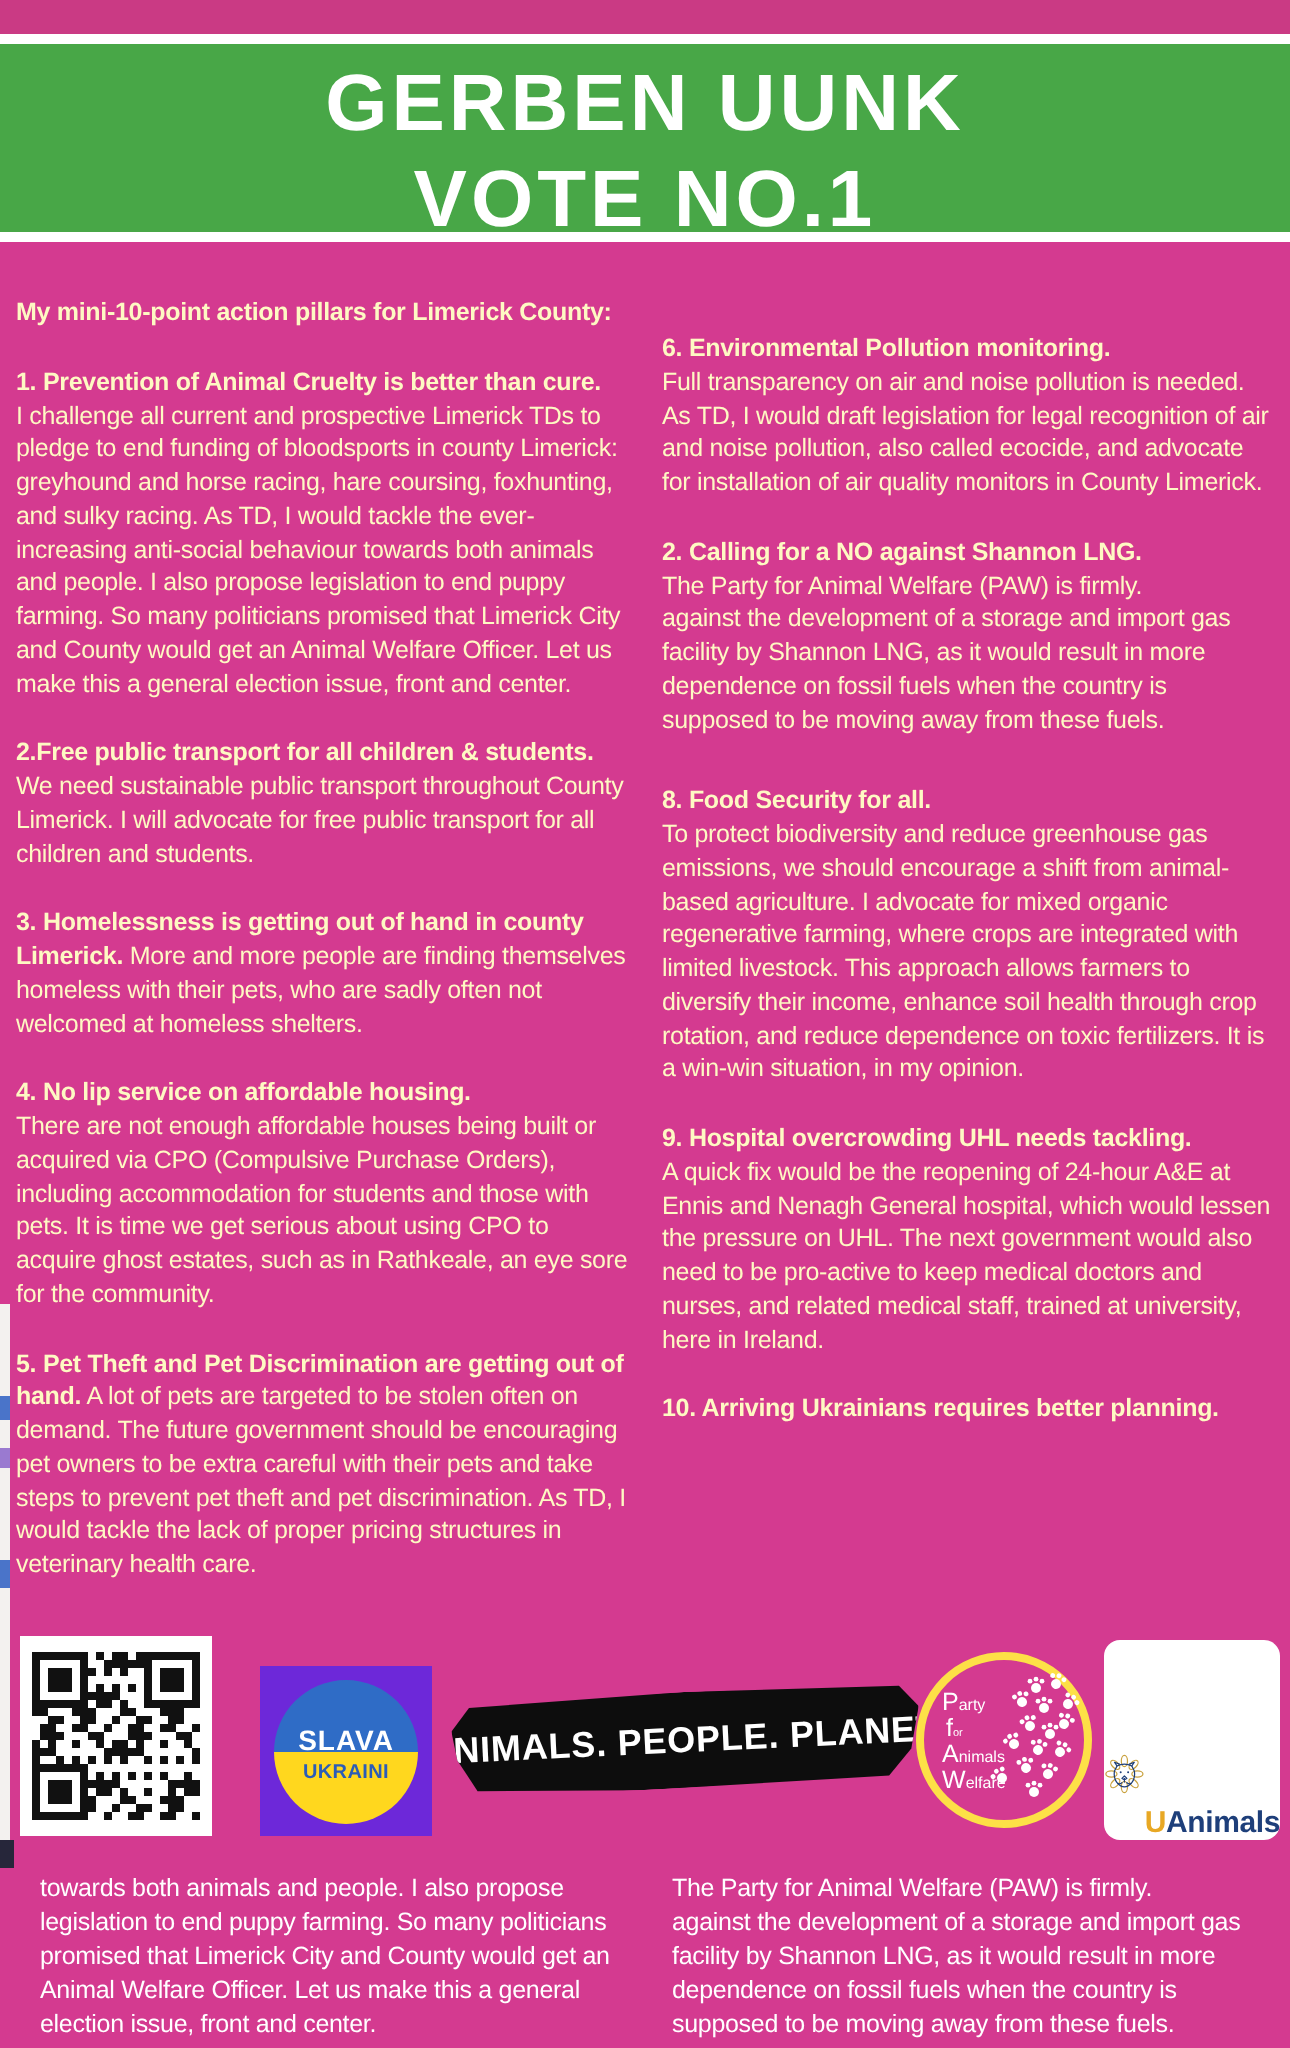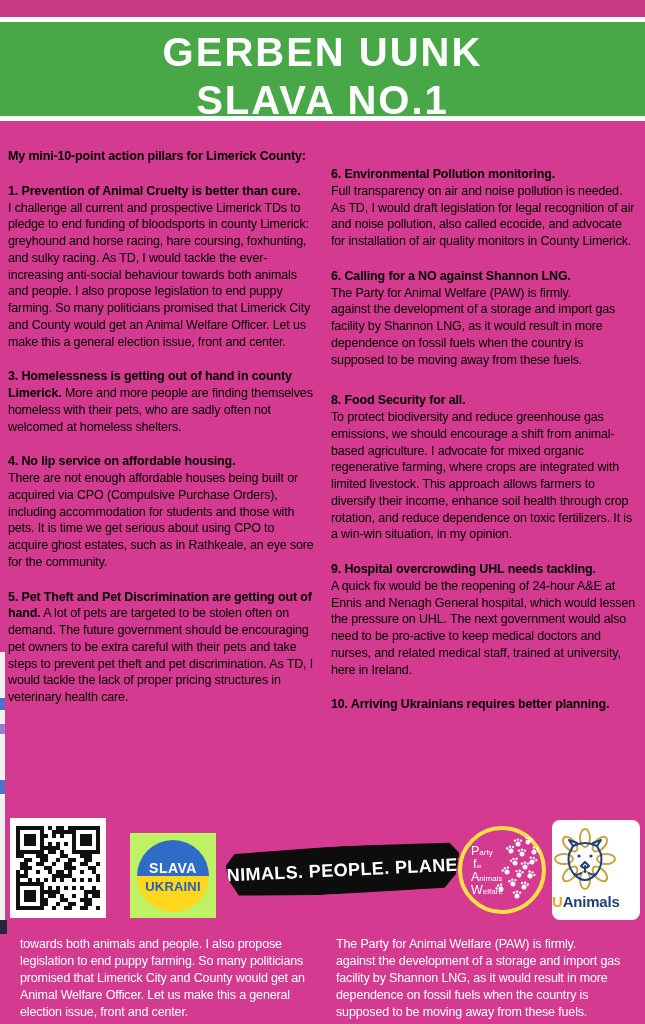--- a/index.html
+++ b/index.html
@@ -86,7 +86,7 @@
 
   <div class="banner">
     <div>GERBEN UUNK</div>
-    <div>SLAVA NO.1</div>
+    <div>VOTE NO.1</div>
   </div>
   <div class="white-gap"></div>
 

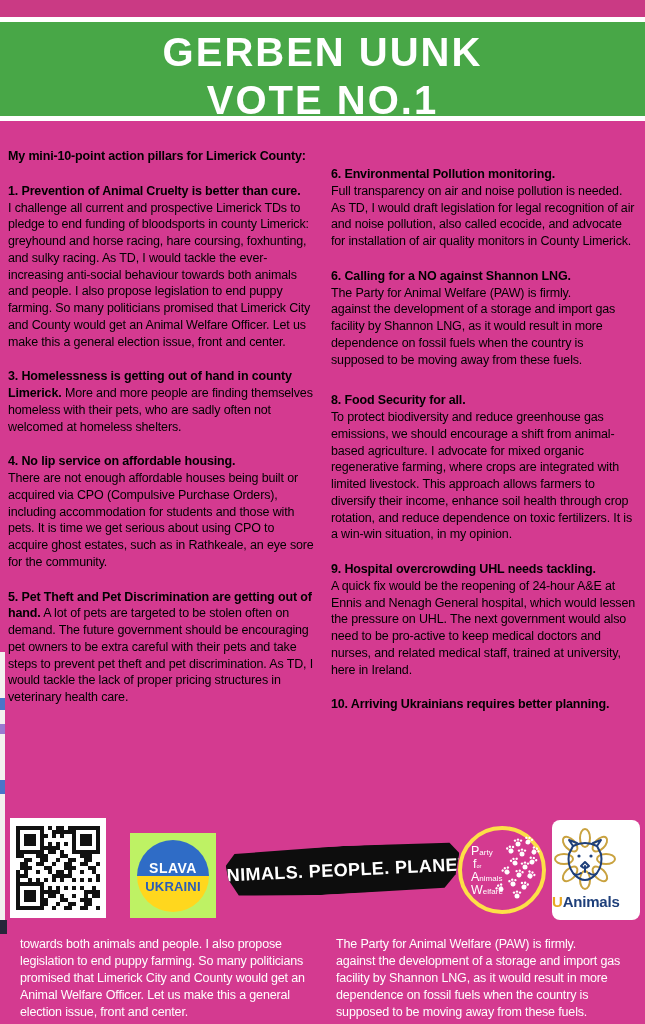--- a/index.html
+++ b/index.html
@@ -19,7 +19,7 @@
     position:absolute;top:137px;left:0;right:0;
     display:flex;gap:17px;padding:11px 8px 0 8px;box-sizing:border-box;
   }
-  .col{flex:1;min-width:0;color:#000000;font-size:12.5px;line-height:1.34;letter-spacing:-0.15px;}
+  .col{flex:1;min-width:0;color:#fef9c3;font-size:12.5px;line-height:1.34;letter-spacing:-0.15px;}
   .intro{font-weight:bold;margin:0 0 16px 0;}
   .sec{margin:18px 0 15px 0;}
   .sec-h{font-weight:bold;}

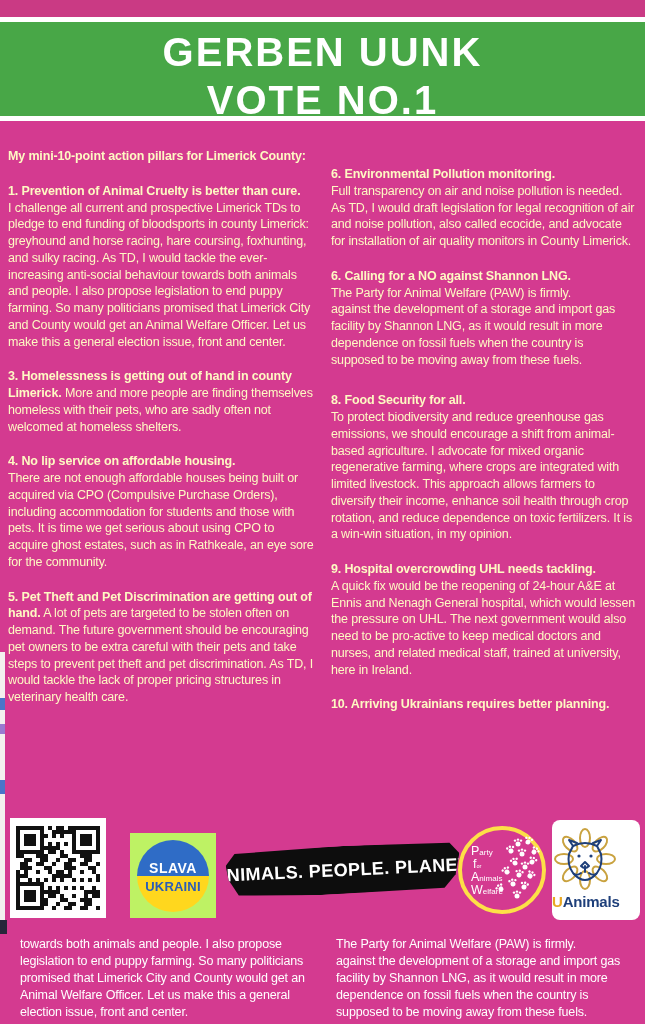--- a/index.html
+++ b/index.html
@@ -113,7 +113,7 @@
         <b class="sec-h block">6. Environmental Pollution monitoring.</b><span class="sec-b">Full transparency on air and noise pollution is needed. As TD, I would draft legislation for legal recognition of air and noise pollution, also called ecocide, and advocate for installation of air quality monitors in County Limerick.</span>
       </div>
       <div class="sec gap-lg">
-        <b class="sec-h block">6. Calling for a NO against Shannon LNG.</b><span class="sec-b">The Party for Animal Welfare (PAW) is firmly.
+        <b class="sec-h block">2. Calling for a NO against Shannon LNG.</b><span class="sec-b">The Party for Animal Welfare (PAW) is firmly.
 against the development of a storage and import gas facility by Shannon LNG, as it would result in more dependence on fossil fuels when the country is supposed to be moving away from these fuels.</span>
       </div>
       <div class="sec">

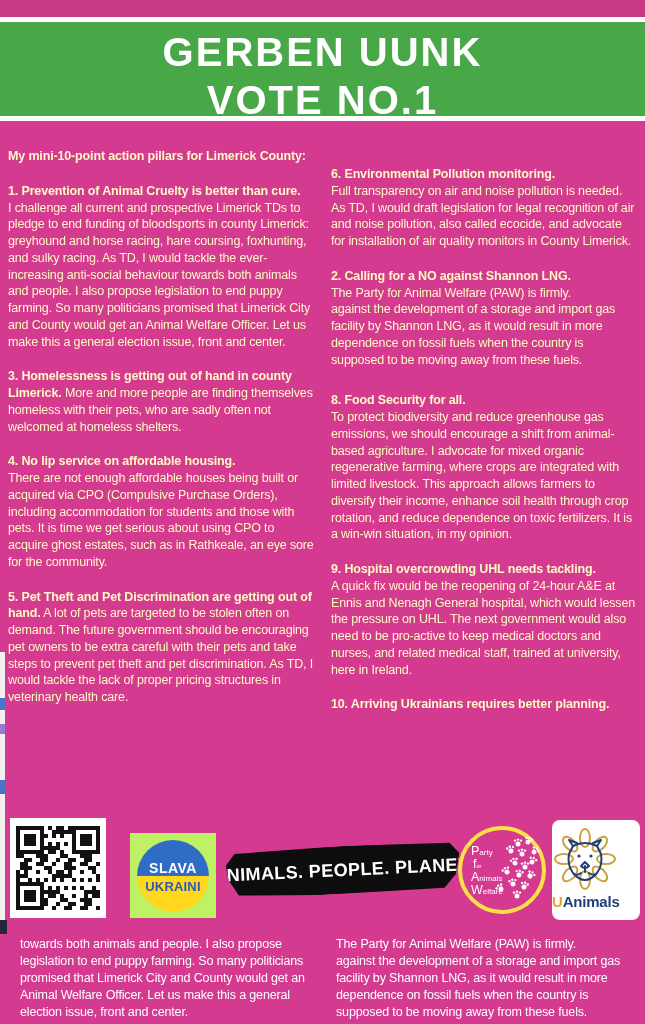--- a/index.html
+++ b/index.html
@@ -96,6 +96,9 @@
 
       <div class="sec">
         <b class="sec-h block">1. Prevention of Animal Cruelty is better than cure.</b><span class="sec-b">I challenge all current and prospective Limerick TDs to pledge to end funding of bloodsports in county Limerick:  greyhound and horse racing, hare coursing, foxhunting, and sulky racing. As TD, I would tackle the ever-increasing anti-social behaviour towards both animals and people. I also propose legislation to end puppy farming. So many politicians promised that Limerick City and County would get an Animal Welfare Officer. Let us make this a general election issue, front and center.</span>
+      </div>
+      <div class="sec">
+        <b class="sec-h block">2.Free public transport for all children &amp; students.</b><span class="sec-b">We need sustainable public transport throughout County Limerick. I will advocate for free public transport for all children and students.</span>
       </div>
       <div class="sec">
         <b class="sec-h inline">3. Homelessness is getting out of hand in county Limerick.</b> <span class="sec-b">More and more people are finding themselves homeless with their pets, who are sadly often not welcomed at homeless shelters.</span>

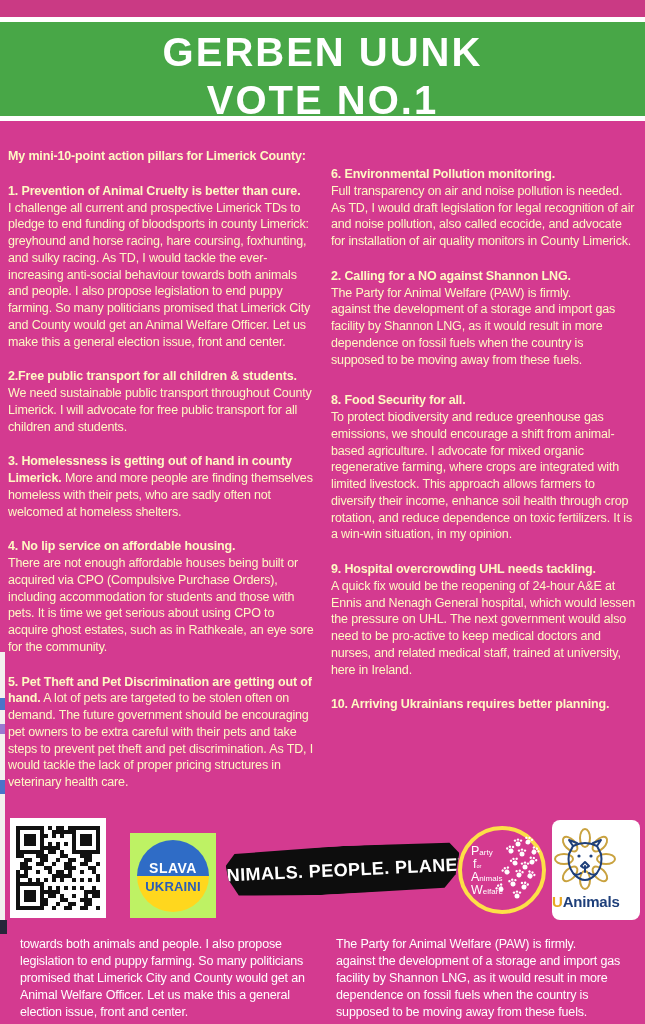--- a/index.html
+++ b/index.html
@@ -31,7 +31,7 @@
   
   .qr-tile{position:absolute;left:10px;top:818px;width:96px;height:100px;background:#fff;
     display:flex;align-items:center;justify-content:center;}
-  .slava-tile{position:absolute;left:130px;top:833px;width:86px;height:85px;background:#bef264;
+  .slava-tile{position:absolute;left:130px;top:833px;width:86px;height:85px;background:#6d28d9;
     display:flex;align-items:center;justify-content:center;}
   .slava-circle{width:72px;height:72px;border-radius:50%;
     background:linear-gradient(#2f6cc6 0 50%,#ffd71e 50% 100%);

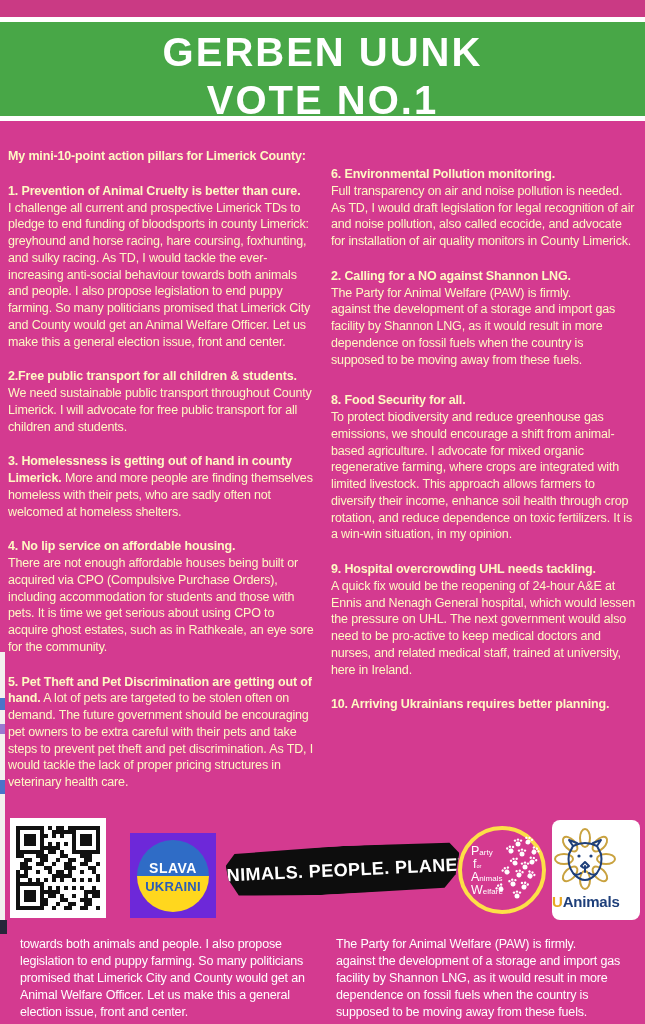--- a/index.html
+++ b/index.html
@@ -37,7 +37,7 @@
     background:linear-gradient(#2f6cc6 0 50%,#ffd71e 50% 100%);
     display:flex;flex-direction:column;align-items:center;justify-content:center;}
   .slava-line1{color:#ffffff;font-weight:bold;font-size:14px;letter-spacing:0.5px;margin-top:2px;}
-  .slava-line2{color:#2b5cb8;font-weight:bold;font-size:13px;letter-spacing:0.2px;margin-top:3px;}
+  .slava-line2{color:#2b5cb8;font-weight:bold;font-size:10px;letter-spacing:0.2px;margin-top:3px;}
   .appb-banner{
     position:absolute;left:226px;top:846px;width:234px;height:48px;background:#0d0d0d;
     transform:rotate(-2.7deg);display:flex;align-items:center;justify-content:center;

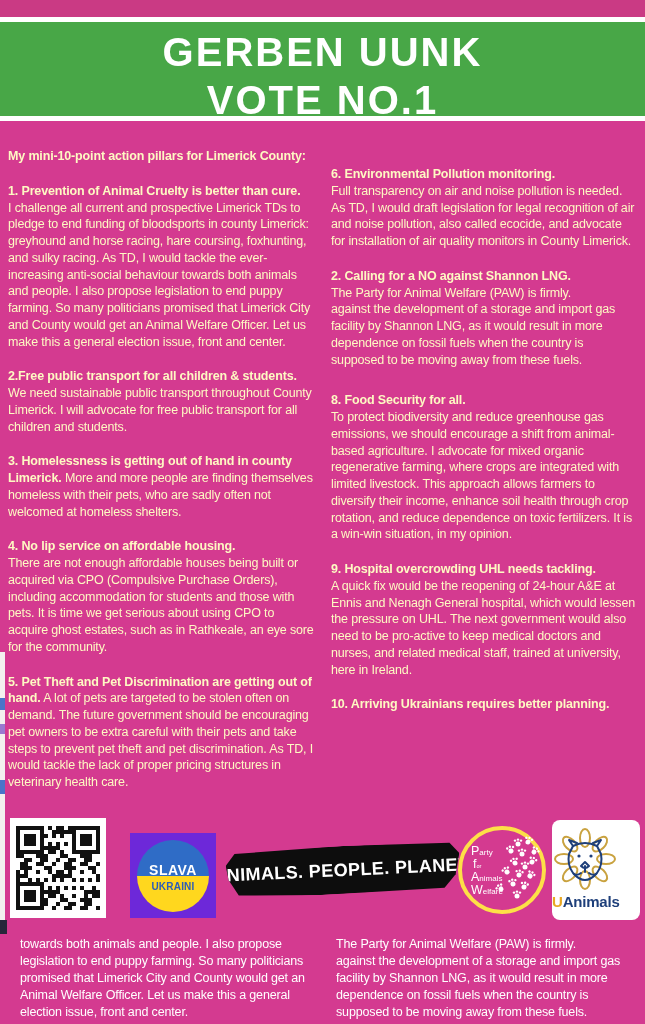--- a/index.html
+++ b/index.html
@@ -55,7 +55,7 @@
   .paw-cluster{position:absolute;right:2px;top:4px;}
   .ua-tile{
     position:absolute;left:552px;top:820px;width:88px;height:100px;background:#fff;border-radius:8px;
-    display:flex;flex-direction:column;align-items:flex-start;
+    display:flex;align-items:flex-end;
   }
   .ua-name{font-weight:bold;font-size:15px;margin-top:1px;letter-spacing:-0.2px;}
   .ua-u{color:#e8a824;}

